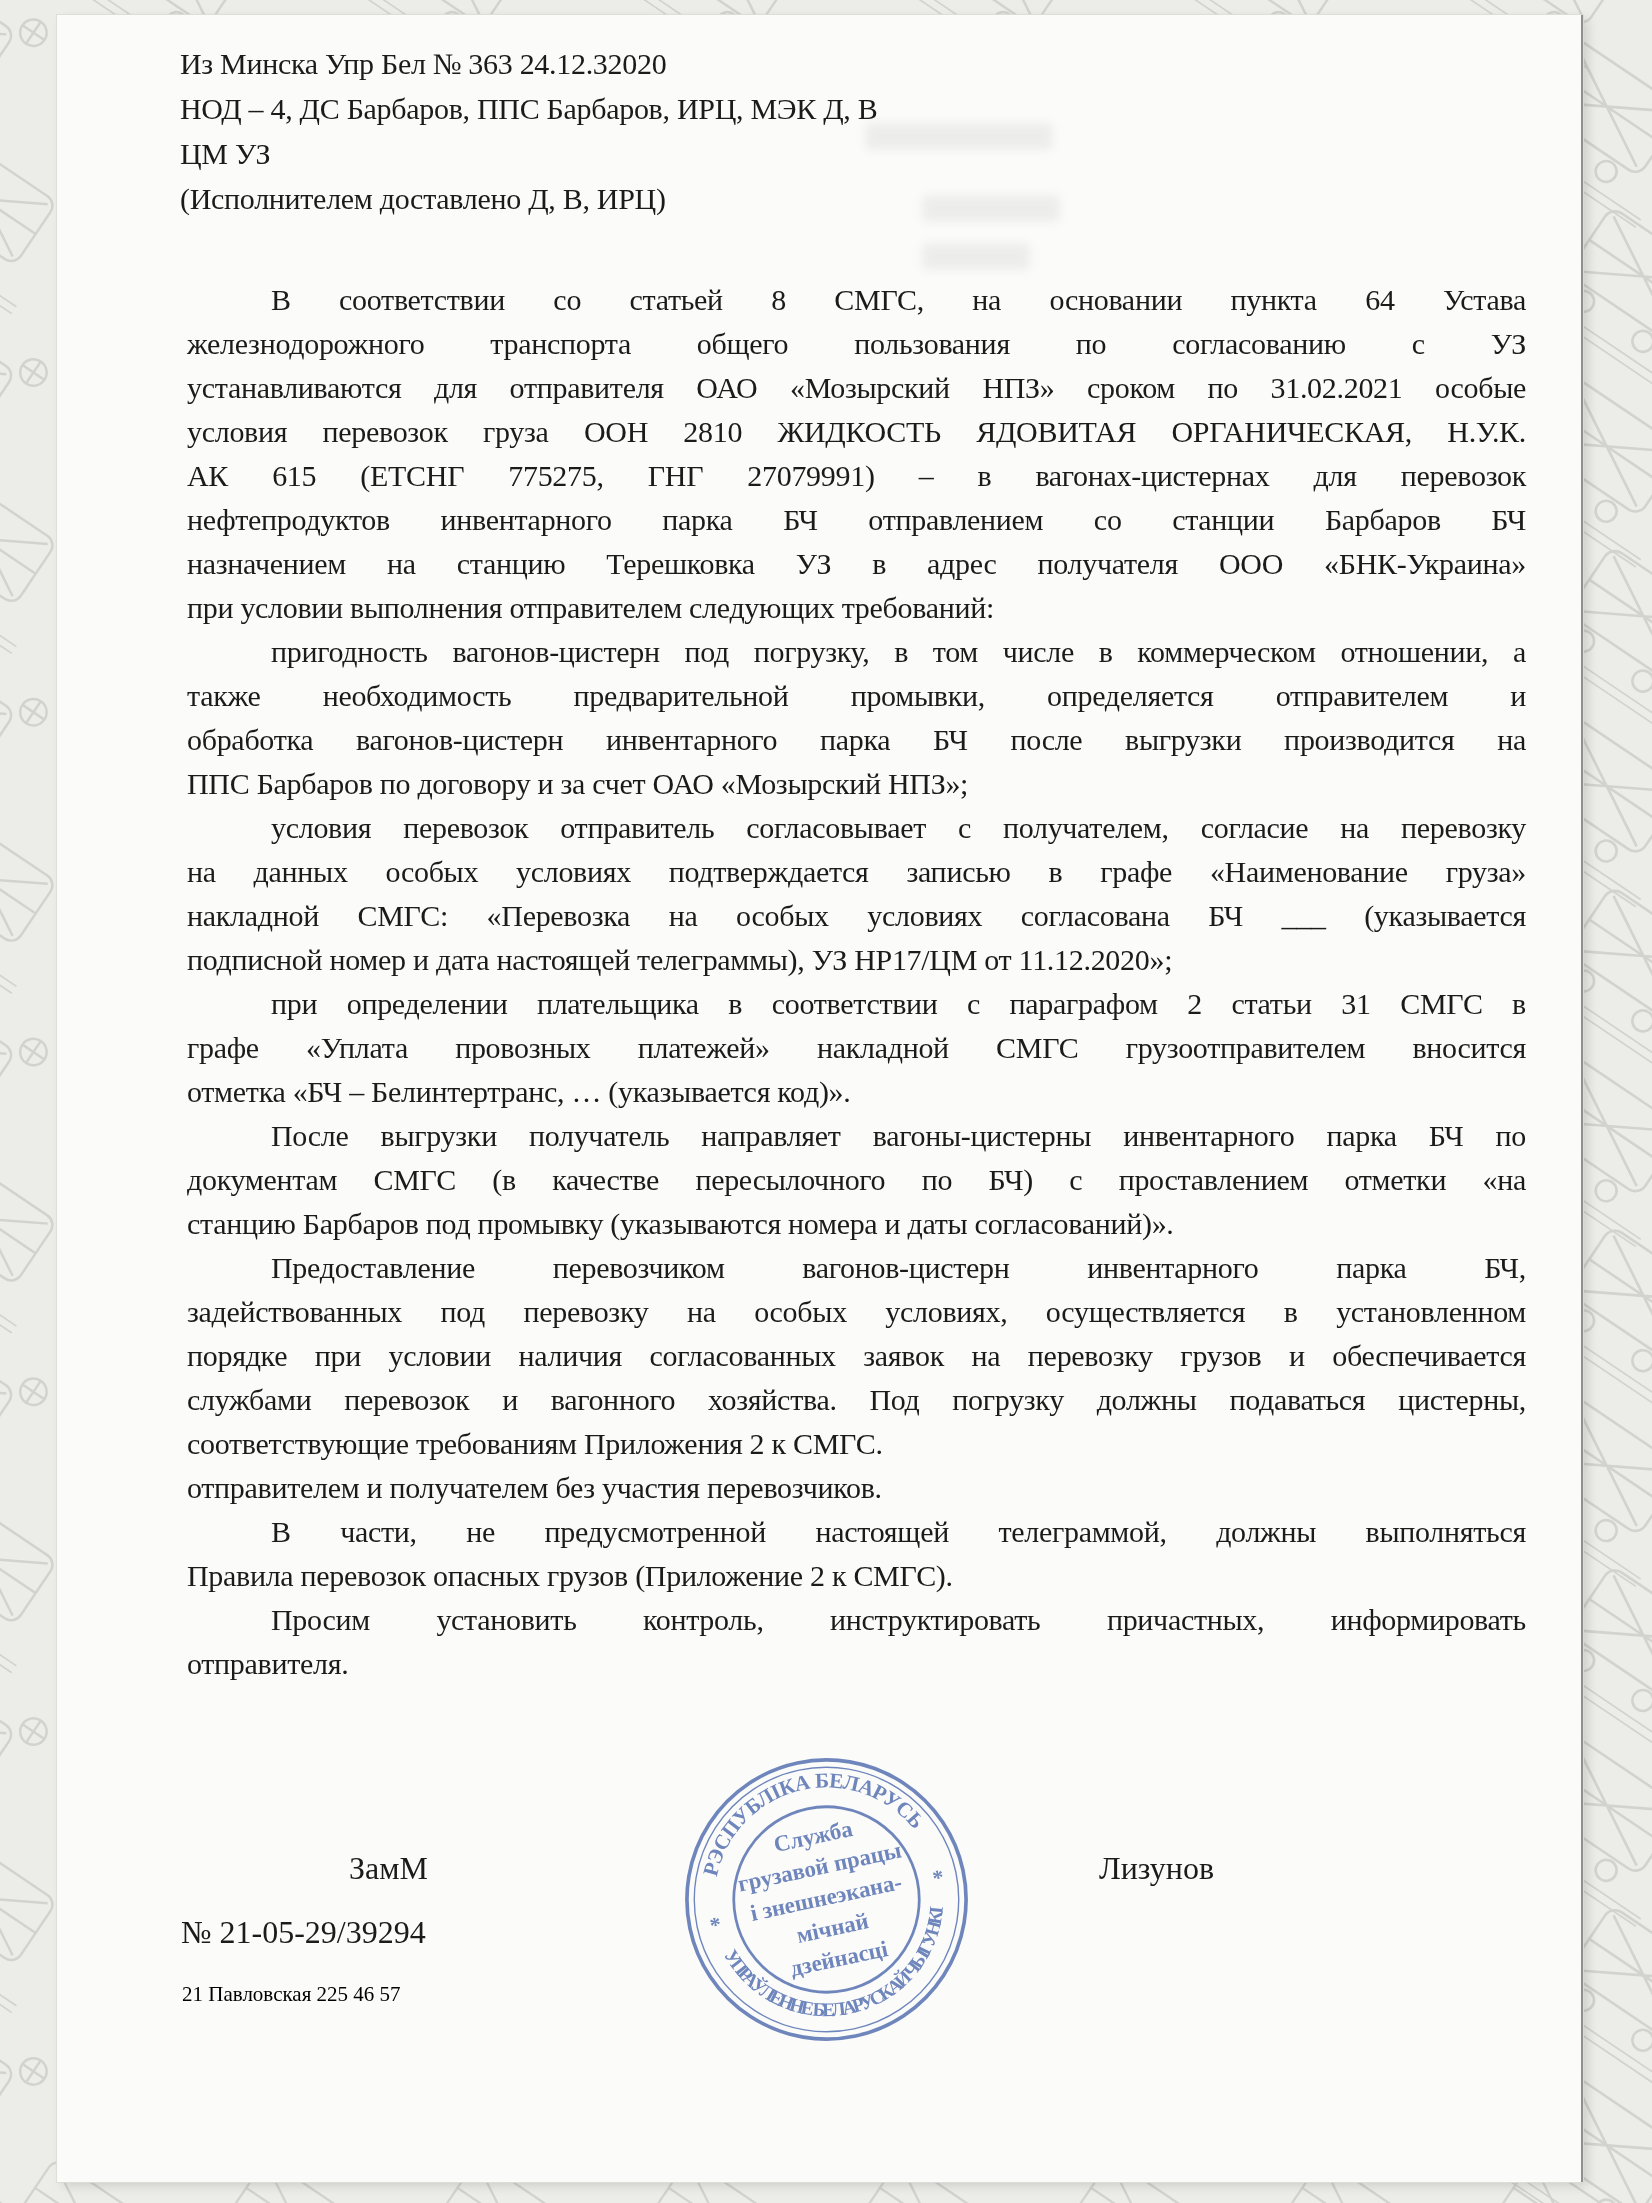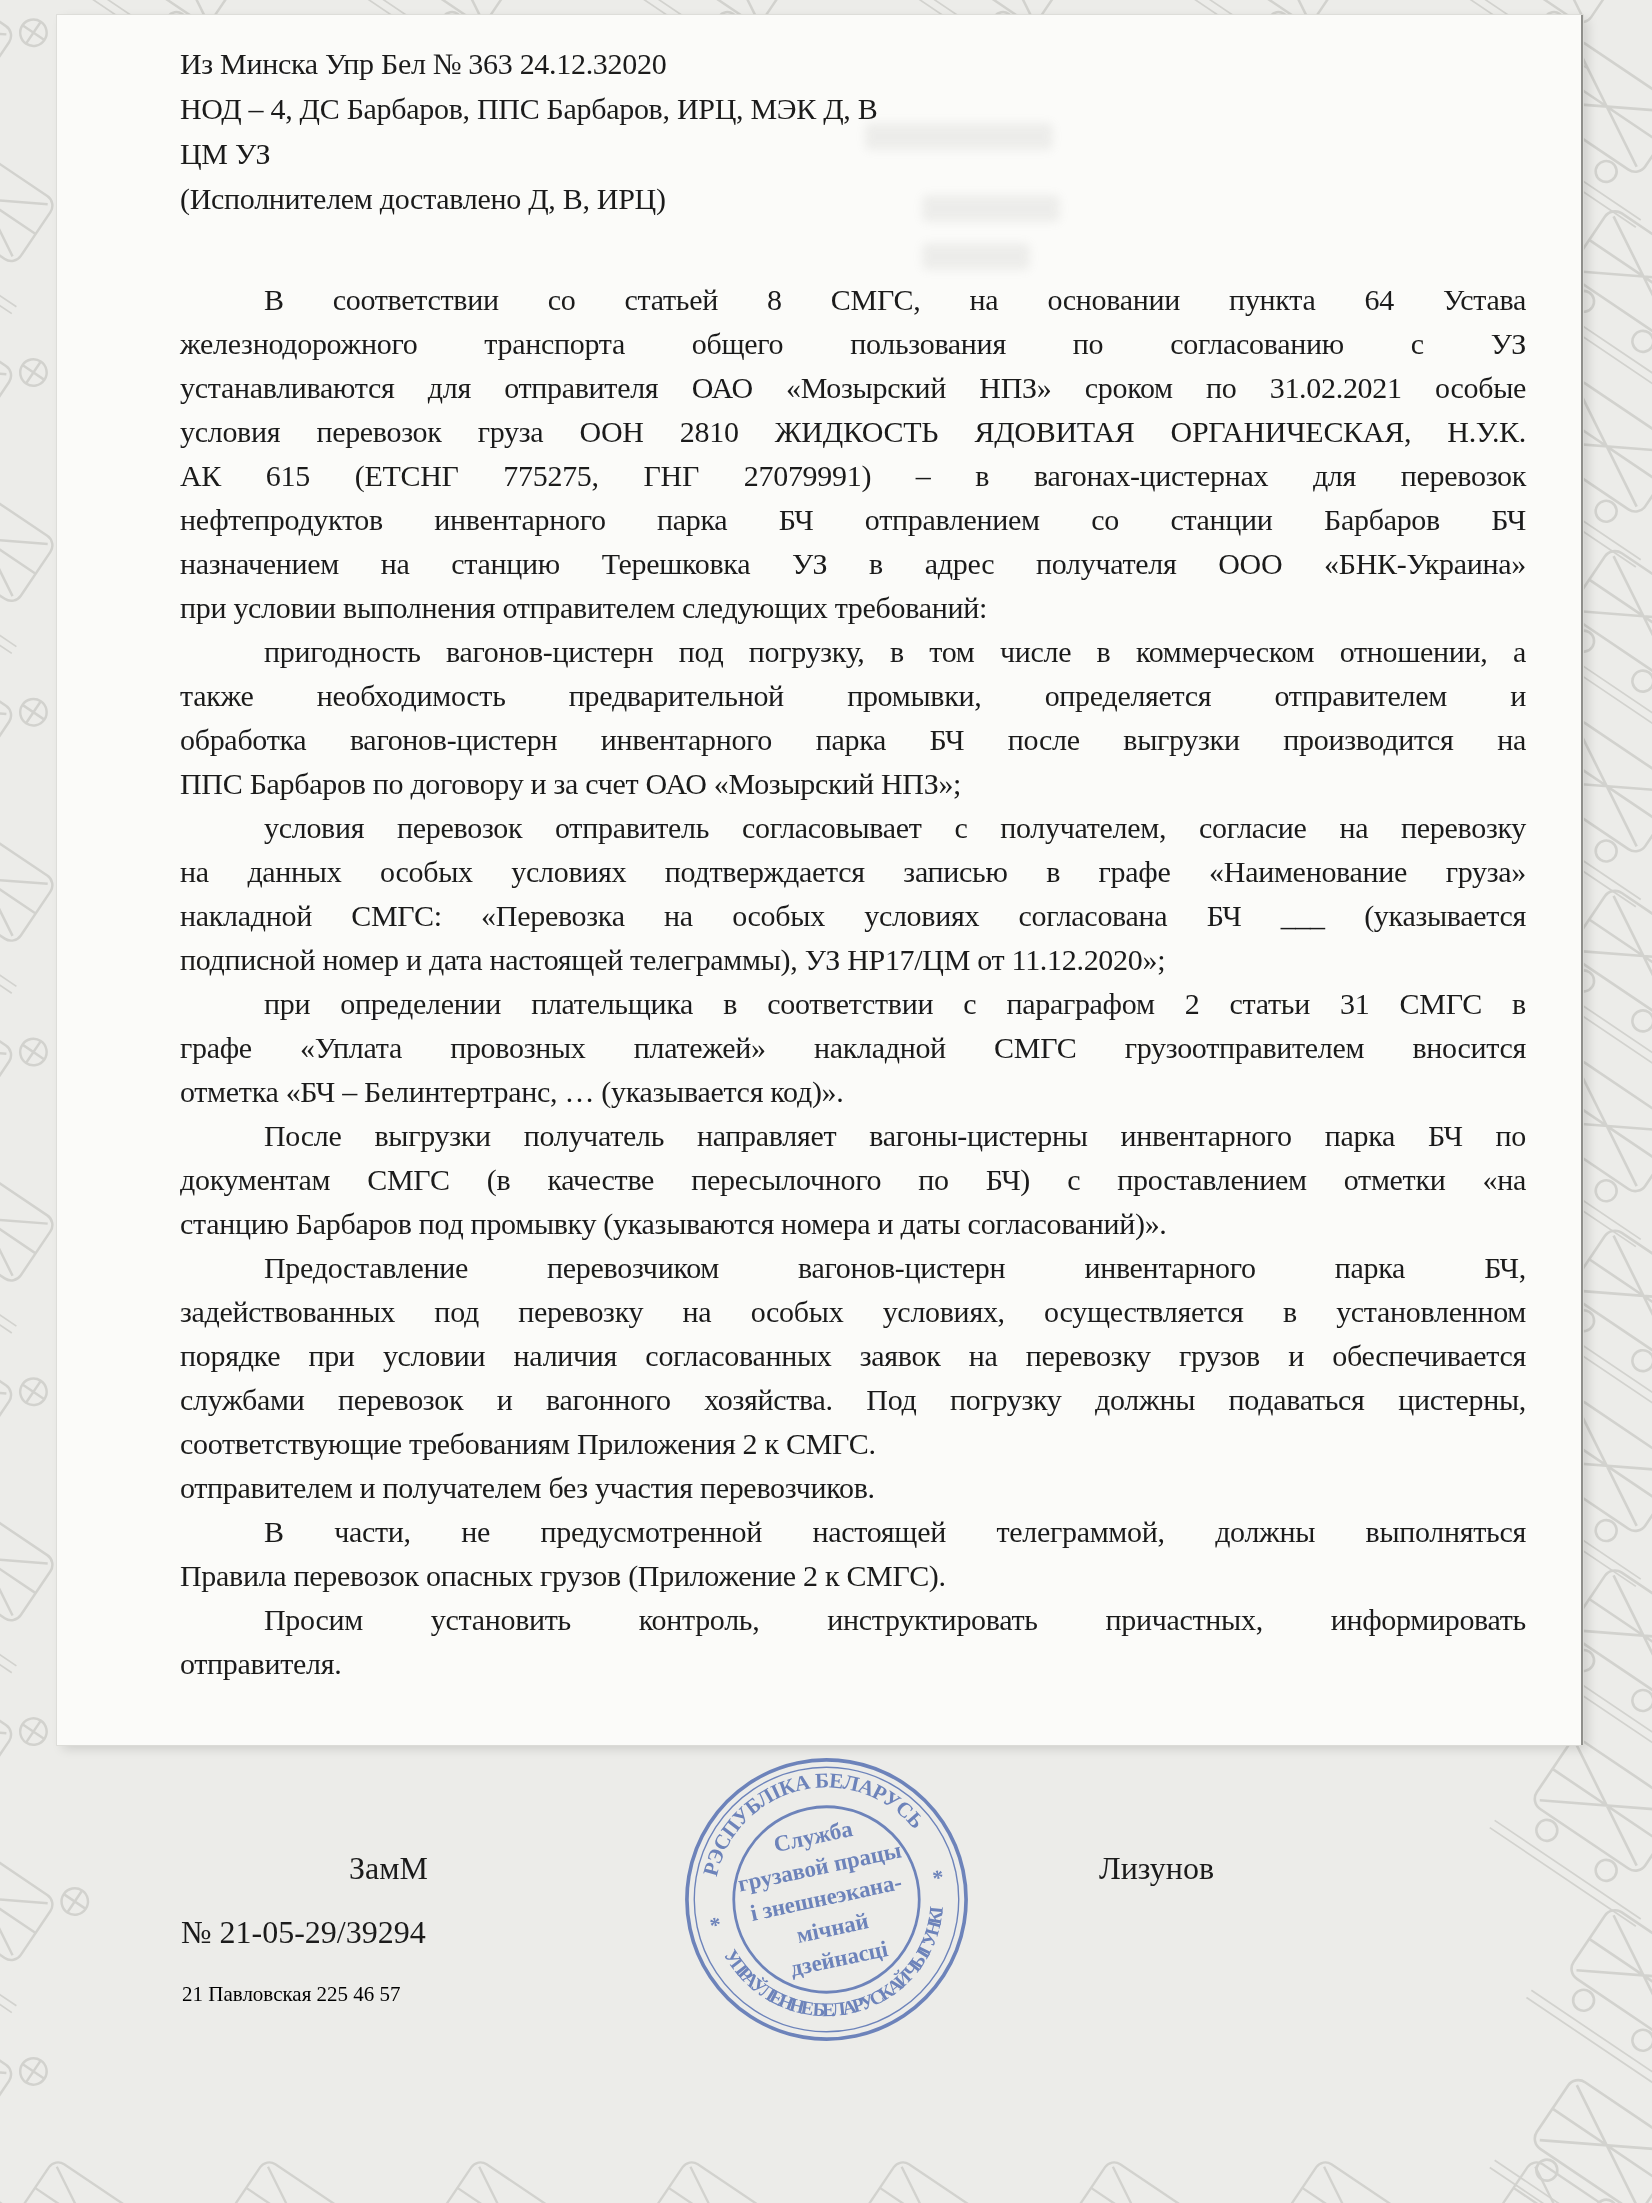--- a/index.html
+++ b/index.html
@@ -10,7 +10,7 @@
   }
   #bg-pattern{position:absolute;left:0;top:0;z-index:0;}
   #page{
-    position:absolute;left:57px;top:14.7px;width:1524px;height:1730px;
+    position:absolute;left:57px;top:14.7px;width:1524px;height:2167px;
     background:#fbfbf9;z-index:1;
     border-right:2.8px solid #8f8f8b;
     box-shadow:0 0 0 0.9px #dcdcd8, 4.6px 3.7px 11px rgba(0,0,0,.14);

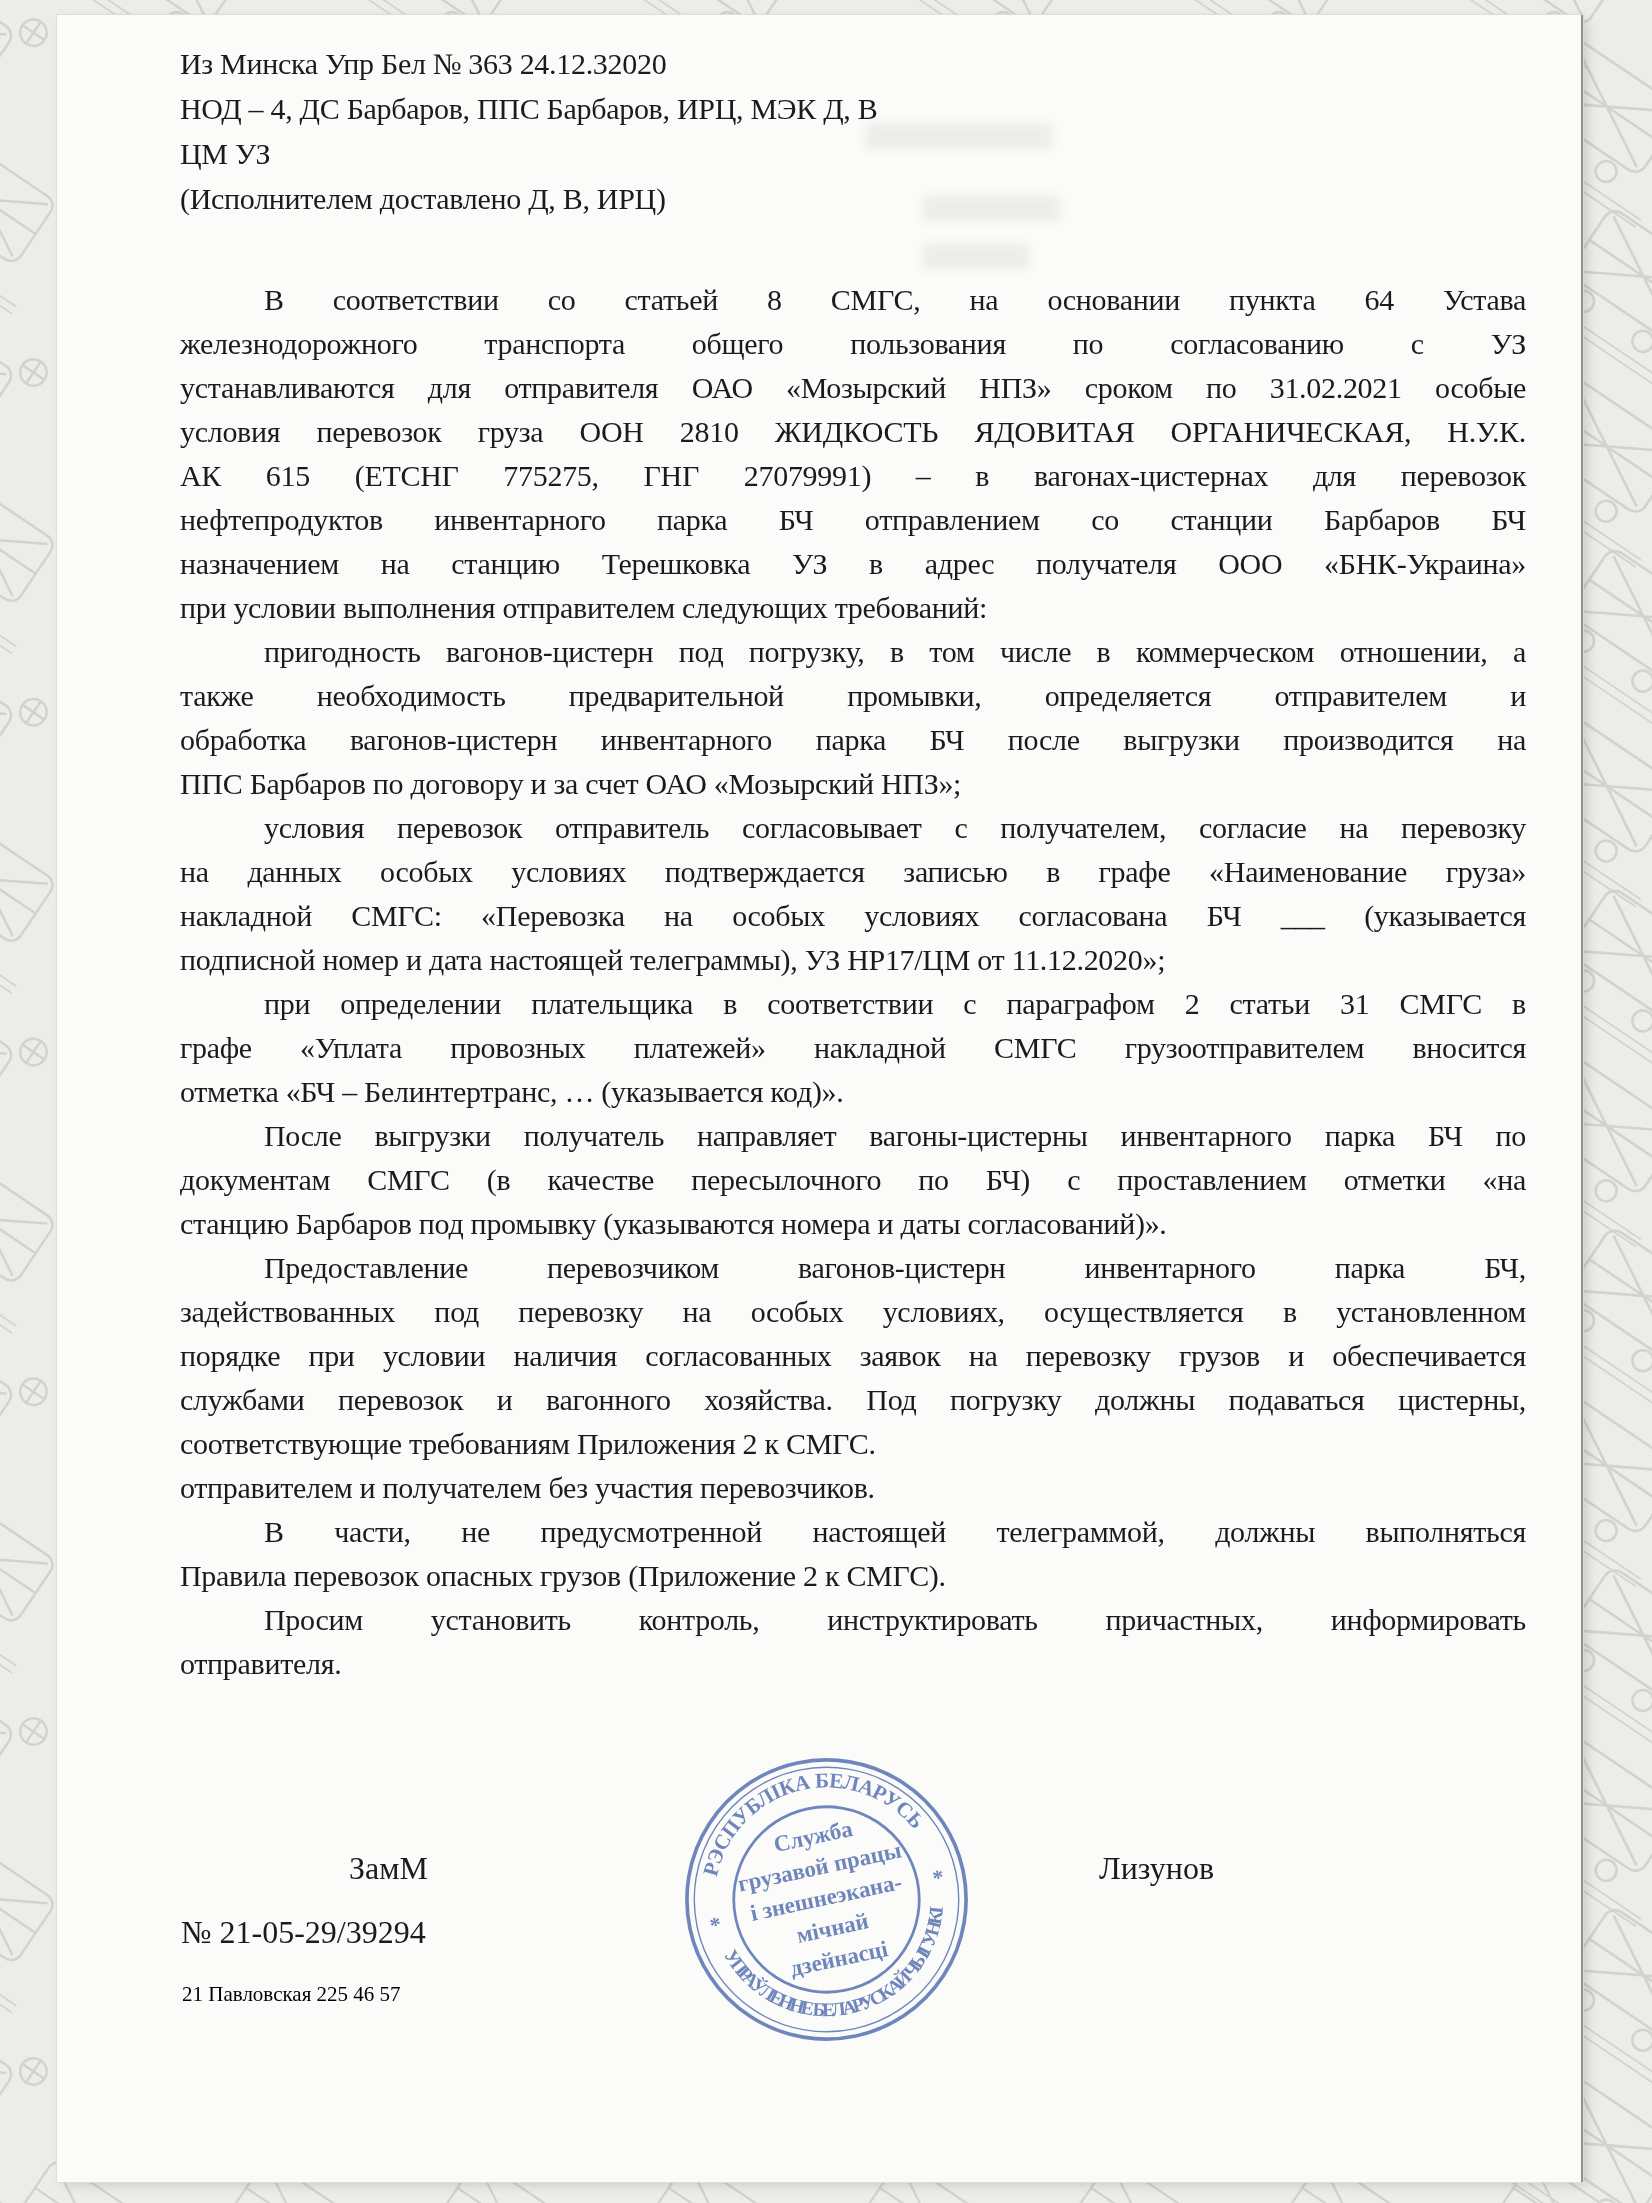--- a/index.html
+++ b/index.html
@@ -25,7 +25,7 @@
     font-size:30px;line-height:44px;letter-spacing:-0.3px;
   }
   .para{margin:0;padding:0;}
-  .line{text-align:justify;text-align-last:justify;}
+  .line{text-align:justify;text-align-last:justify;margin-left:7px;}
   .line.first{padding-left:84px;}
   .line.last{text-align:justify;text-align-last:left;}
   .sig{position:absolute;font-size:32px;white-space:nowrap;}

